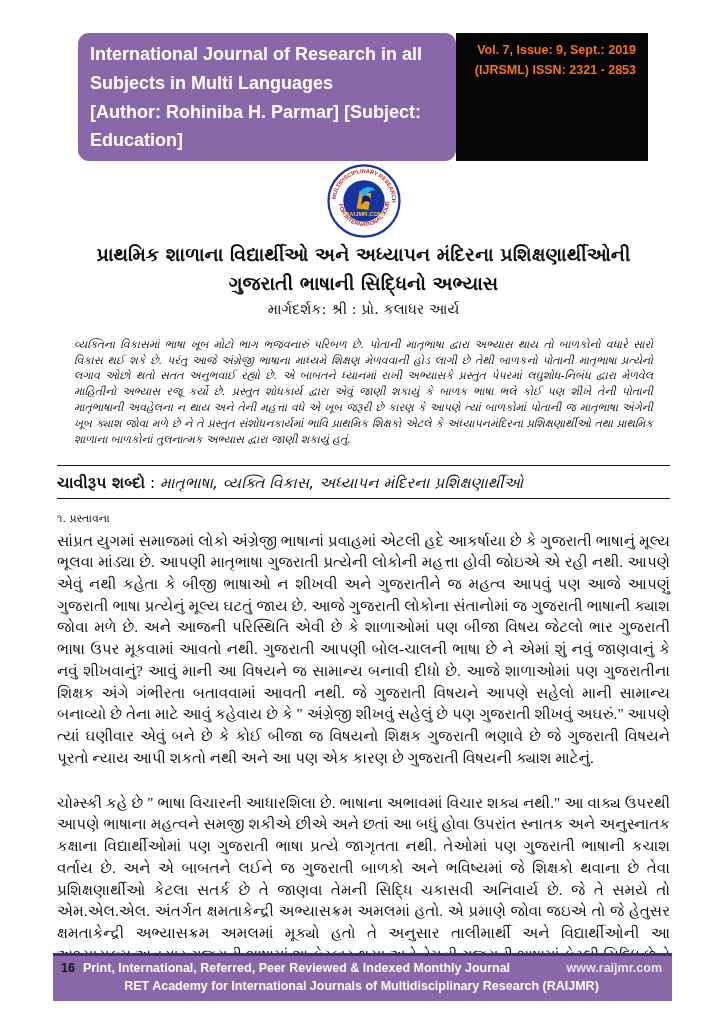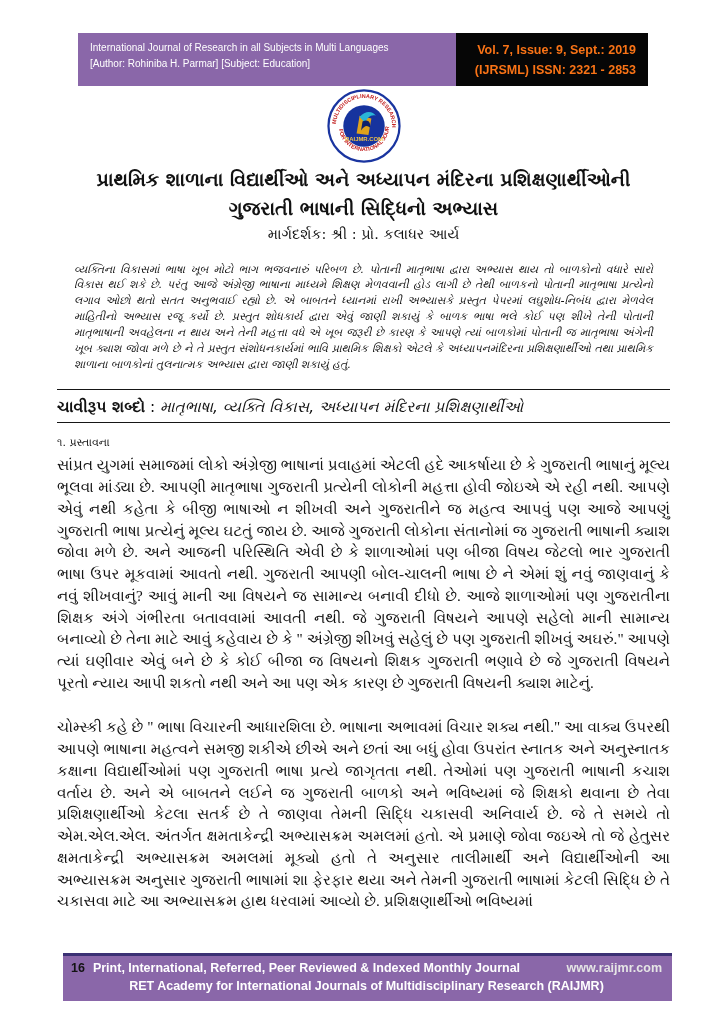--- a/index.html
+++ b/index.html
@@ -14,8 +14,8 @@
   .hdr{display:flex;margin:0 22px 0 21px;}
   .hdr-left{
     flex:1;background:#8a67a9;color:#fff;padding:7px 12px 6px;
-    font-family:"Liberation Sans",sans-serif;font-weight:normal;
-    font-size:10px;line-height:1.6;
+    font-family:"Liberation Sans",sans-serif;font-weight:bold;
+    font-size:18px;line-height:1.6;border-radius:11px;
   }
   .hdr-right{
     width:168px;background:#060606;color:#f97316;text-align:right;

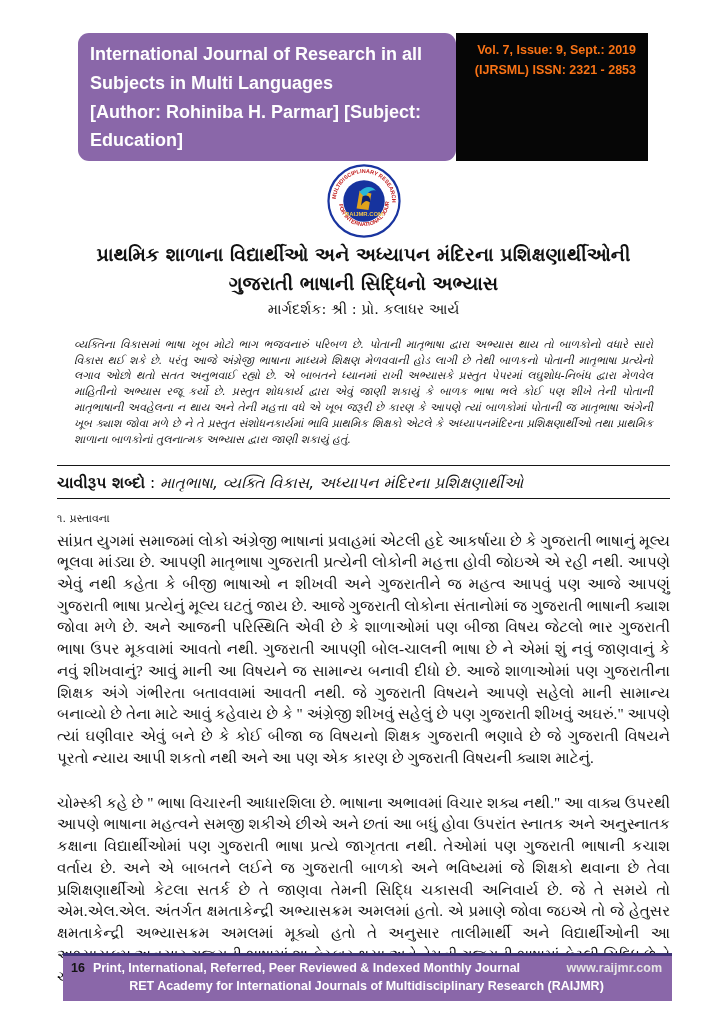--- a/index.html
+++ b/index.html
@@ -55,7 +55,7 @@
 
   
   .footer{
-    position:absolute;left:63px;right:52px;bottom:23px;
+    position:absolute;left:53px;right:52px;bottom:23px;
     background:#8a67a9;border-top:3px solid #3b3174;color:#fff;
     font-family:"Liberation Sans",sans-serif;font-weight:bold;
     font-size:12.5px;line-height:1.5;padding:3px 10px 5px 8px;

